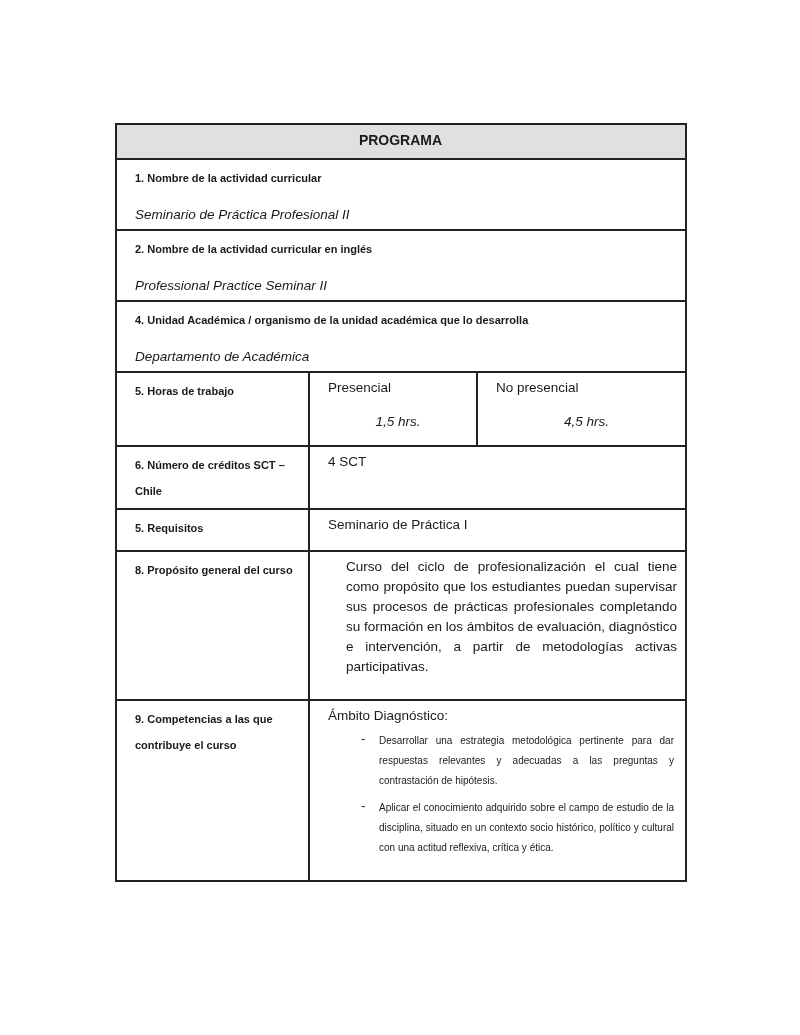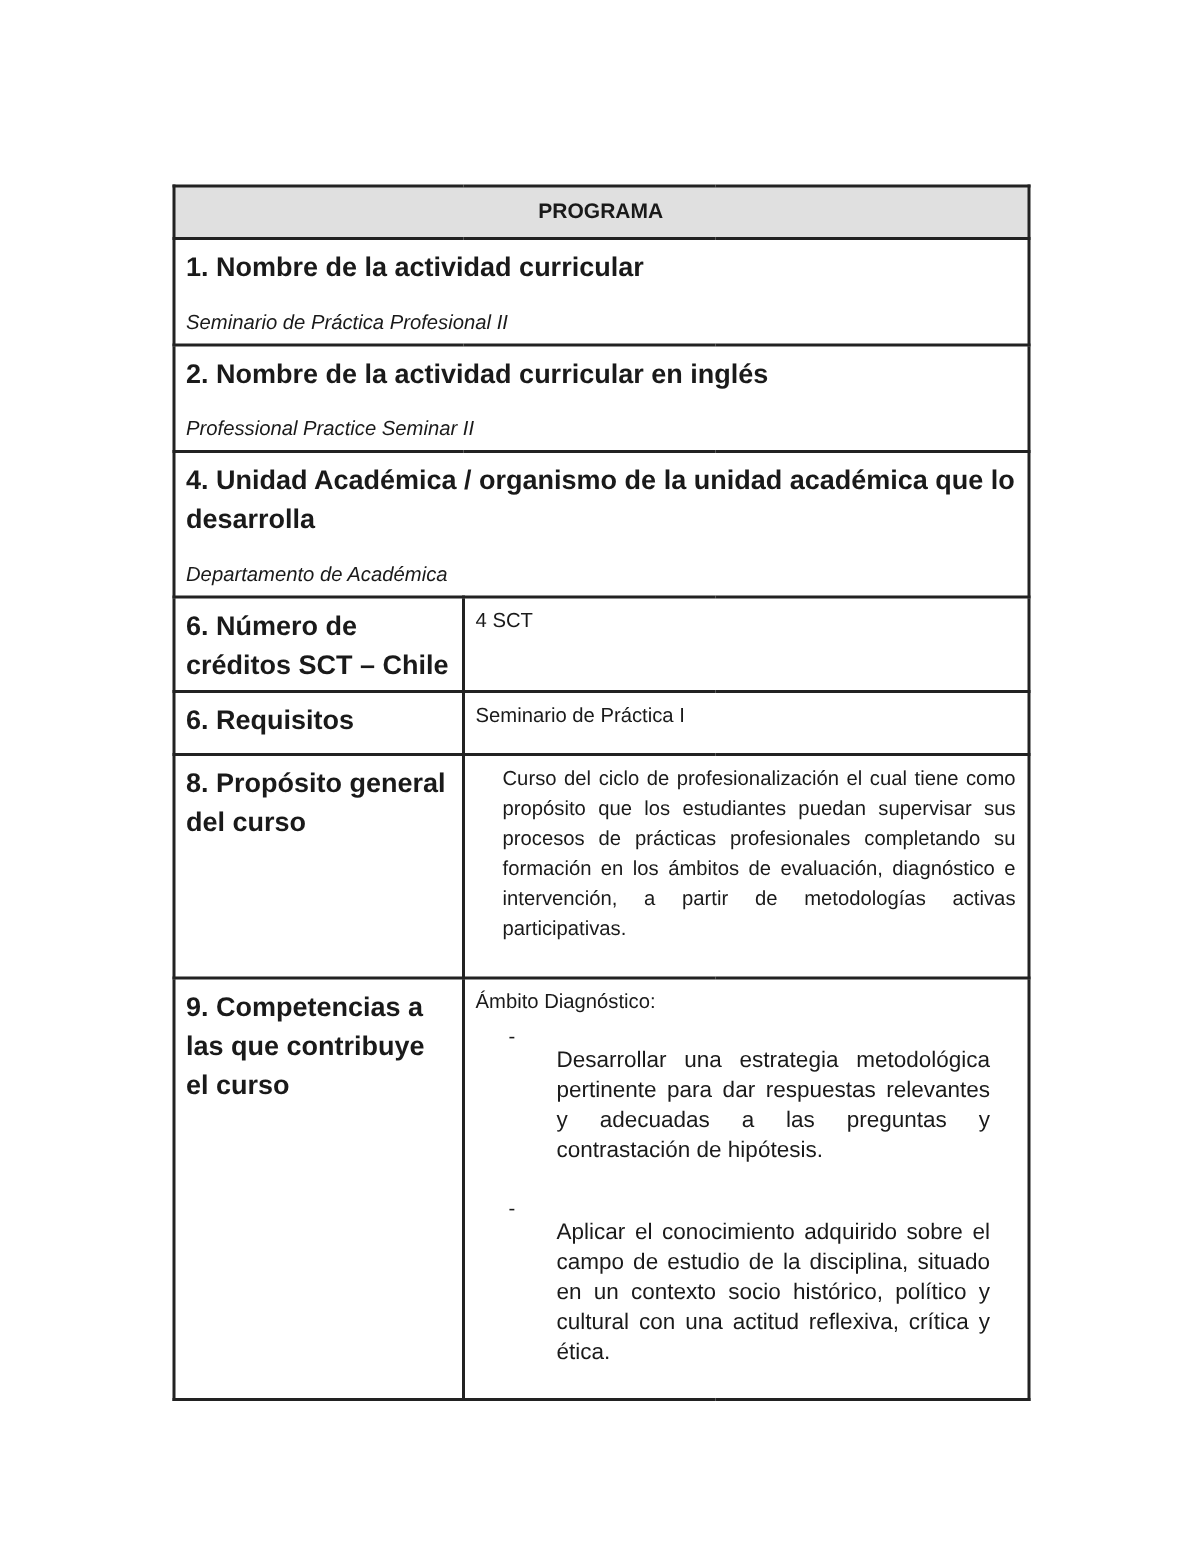--- a/index.html
+++ b/index.html
@@ -8,7 +8,7 @@
     --border: #222222;
     --text: #1a1a1a;
   }
-  * { box-sizing: border-box; }
+  * { box-sizing: border-box; padding-left: 11px; }
   html, body {
     margin: 0; padding: 0;
     width: 800px; height: 1035px;

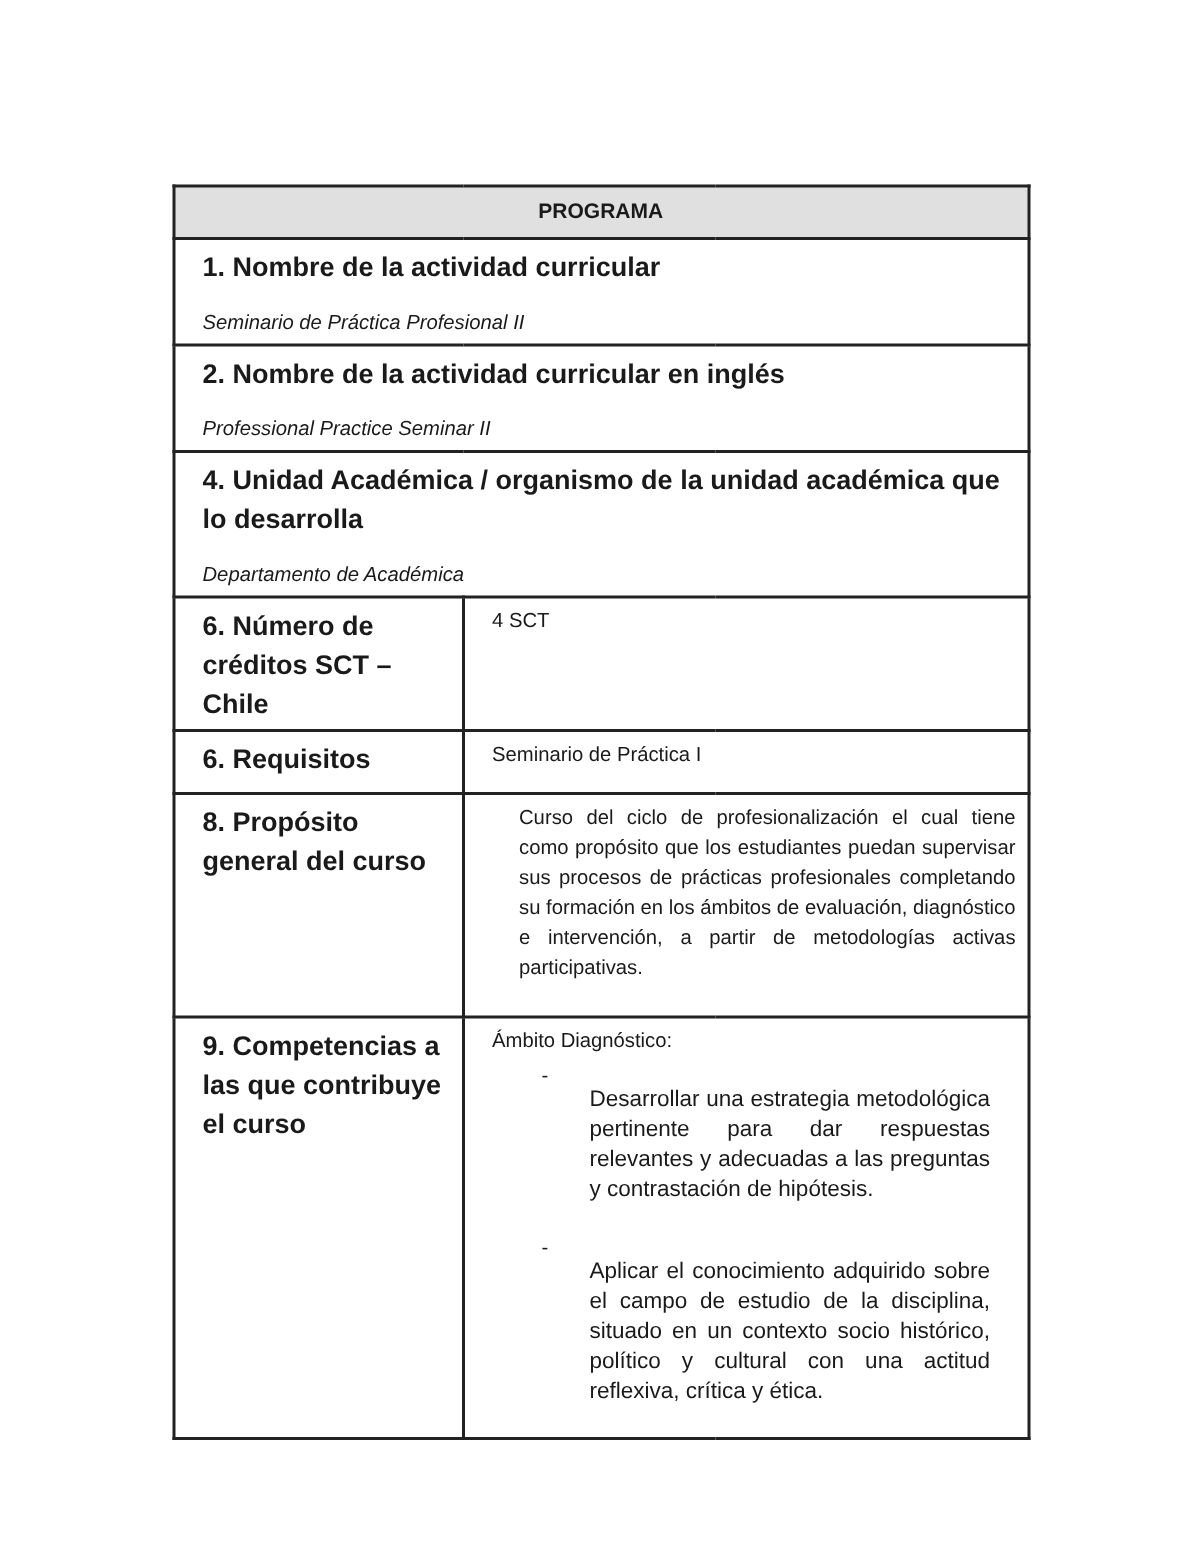--- a/index.html
+++ b/index.html
@@ -43,7 +43,7 @@
   }
   .label {
     font-weight: bold;
-    font-size: 18px;
+    font-size: 11px;
     line-height: 26px;
     margin: 0;
   }

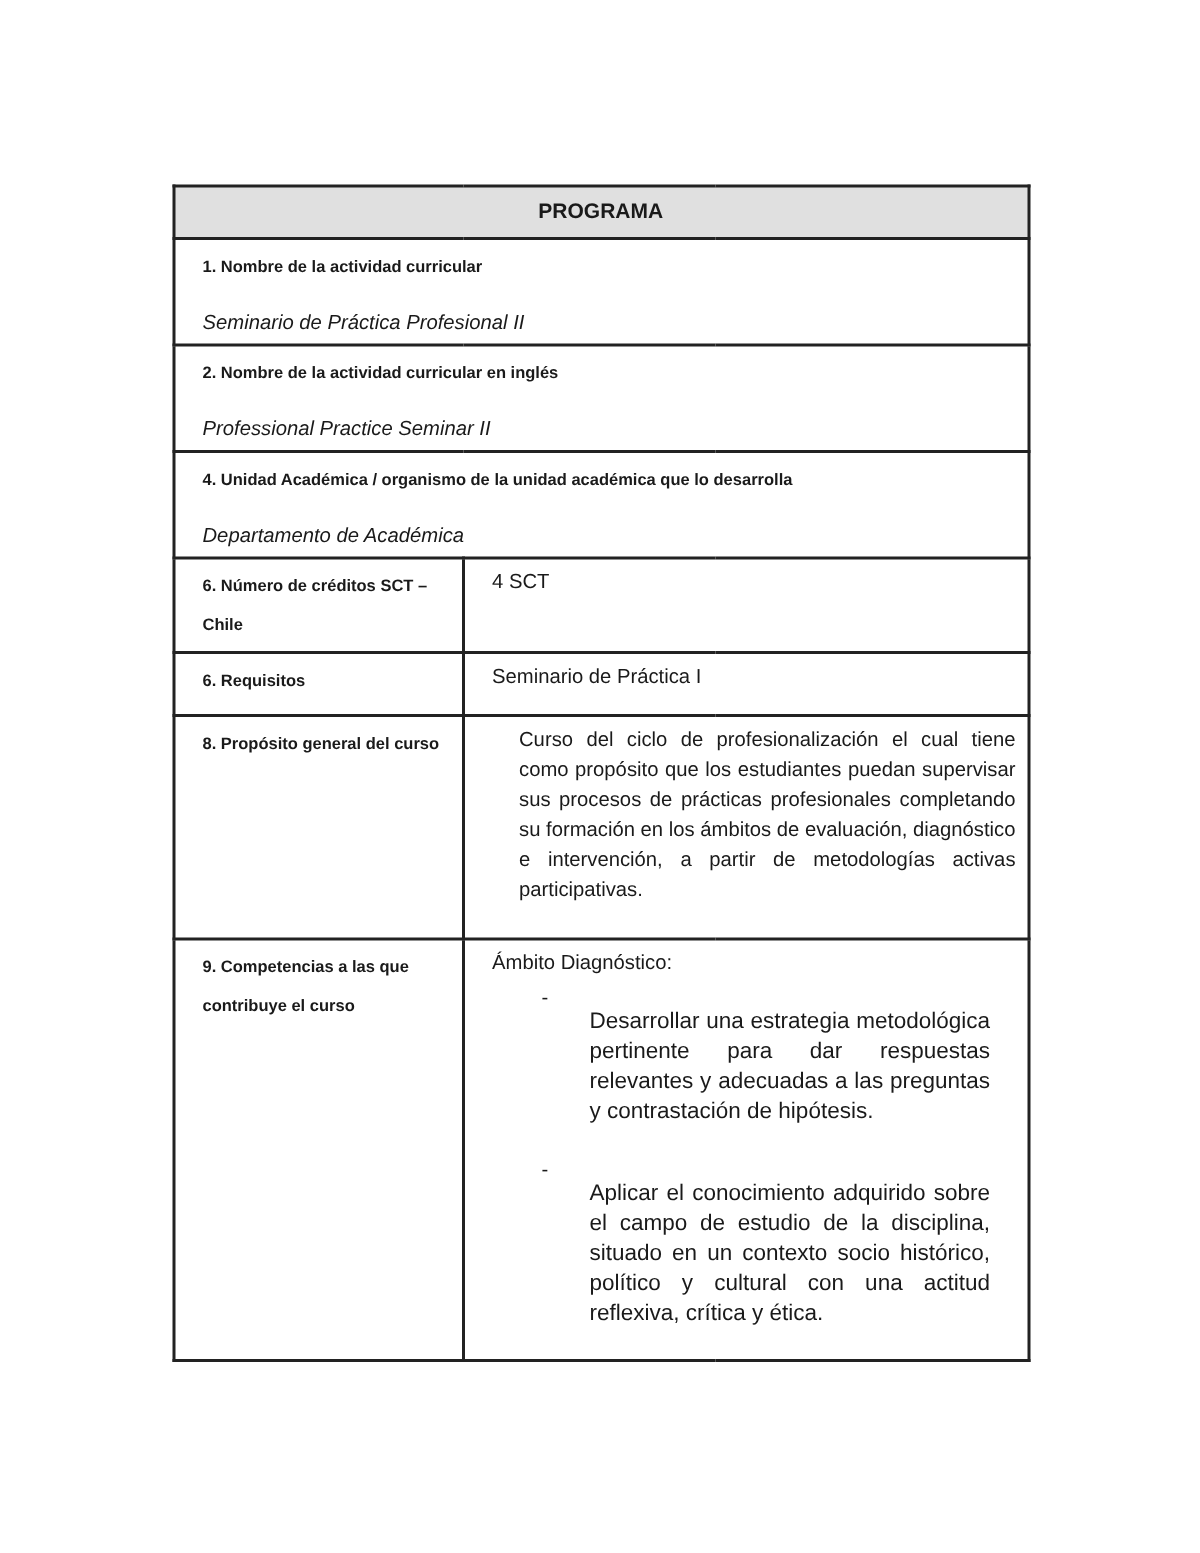--- a/index.html
+++ b/index.html
@@ -119,6 +119,19 @@
     </tr>
 
 
+    <tr class="h-r5">
+      <td>
+        <p class="label">5. Horas de trabajo</p>
+      </td>
+      <td>
+        <p class="value">Presencial</p>
+        <p class="value center gap">1,5 hrs.</p>
+      </td>
+      <td>
+        <p class="value">No presencial</p>
+        <p class="value center gap">4,5 hrs.</p>
+      </td>
+    </tr>
 
     <tr class="h-r6">
       <td>

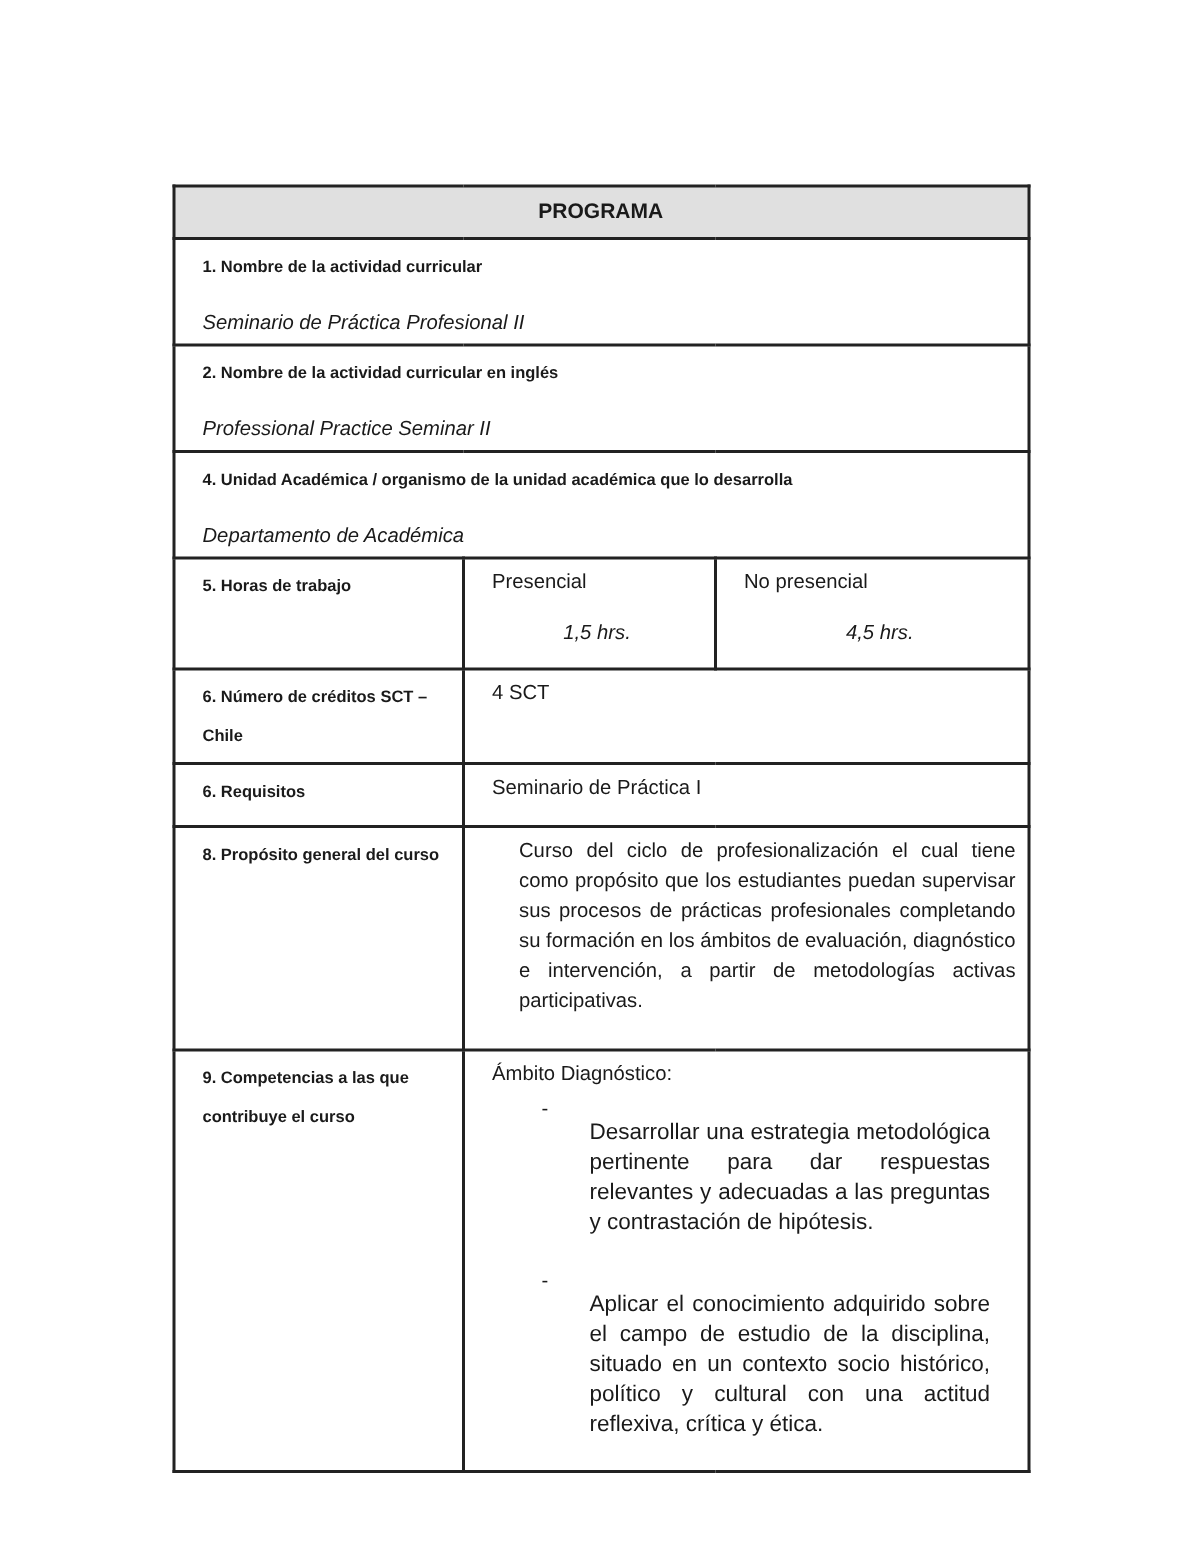--- a/index.html
+++ b/index.html
@@ -144,7 +144,7 @@
 
     <tr class="h-r7">
       <td>
-        <p class="label">6. Requisitos</p>
+        <p class="label">5. Requisitos</p>
       </td>
       <td colspan="2">
         <p class="value">Seminario de Práctica I</p>

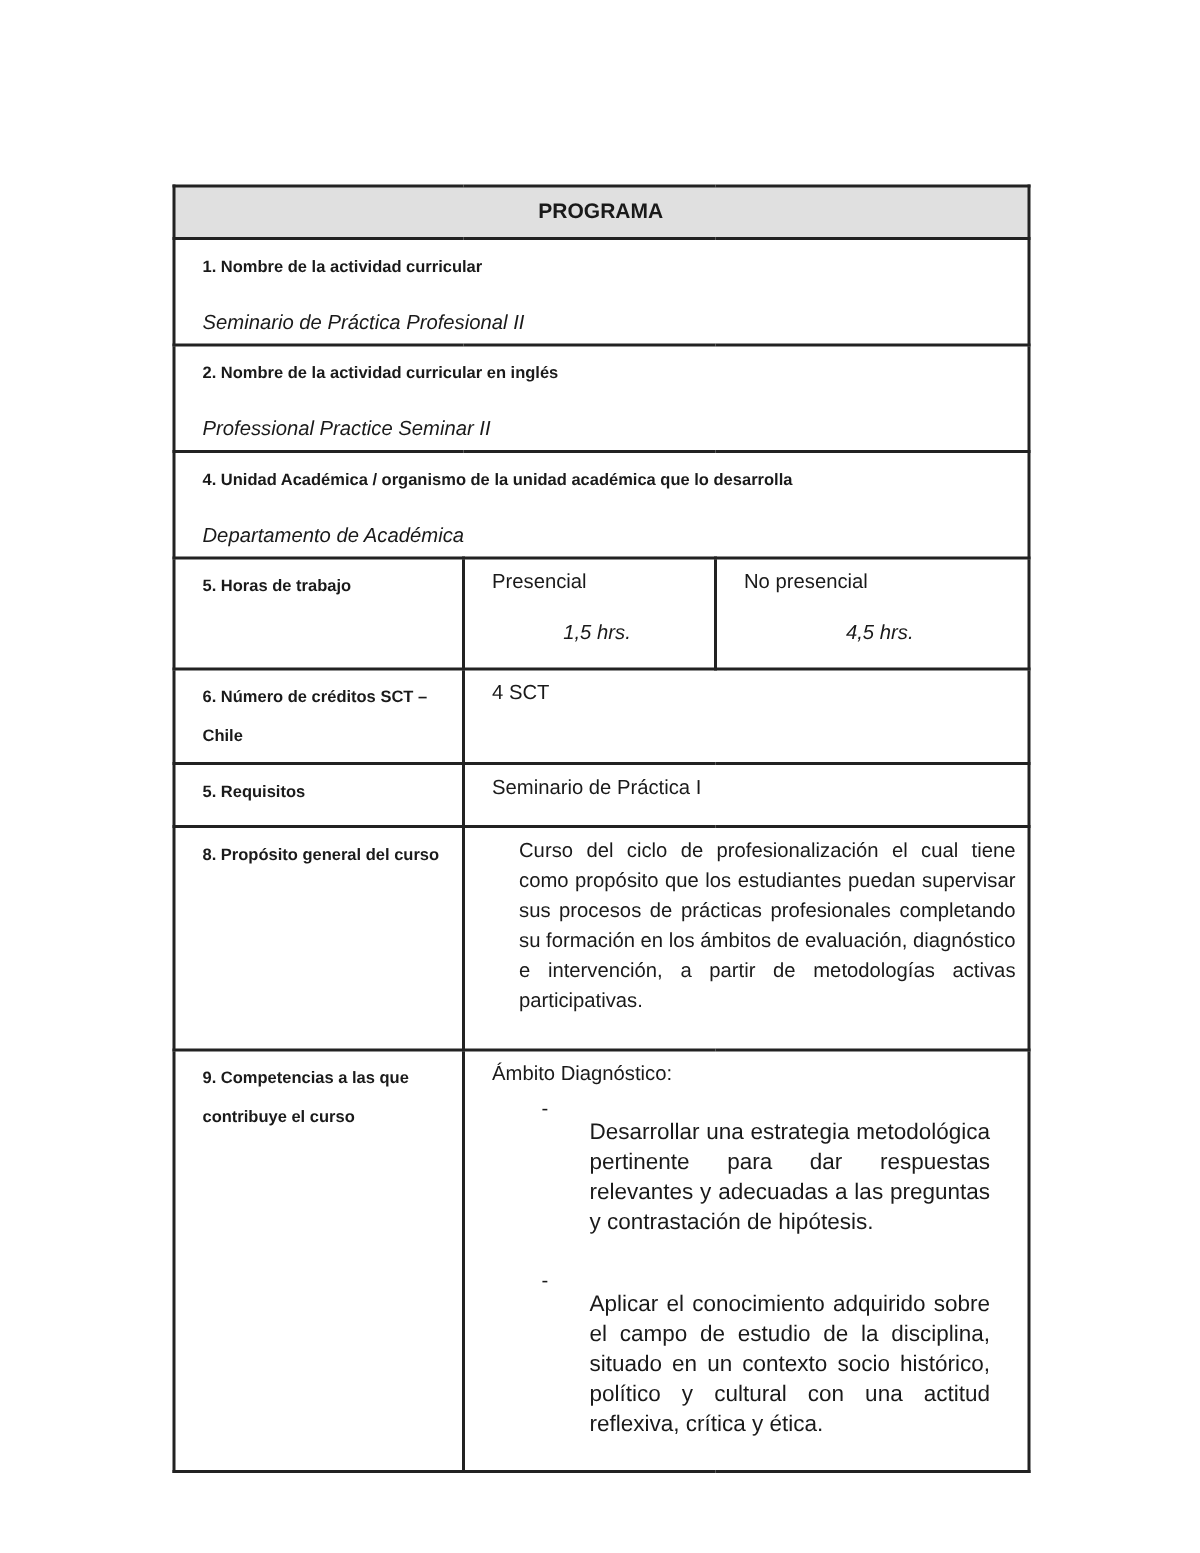--- a/index.html
+++ b/index.html
@@ -66,9 +66,9 @@
   }
   .bullet-text {
     flex: 1;
-    font-size: 15px;
+    font-size: 10px;
     line-height: 20px;
-    margin: 16px;
+    margin: 2px;
     text-align: justify;
     padding-right: 1px;
   }

